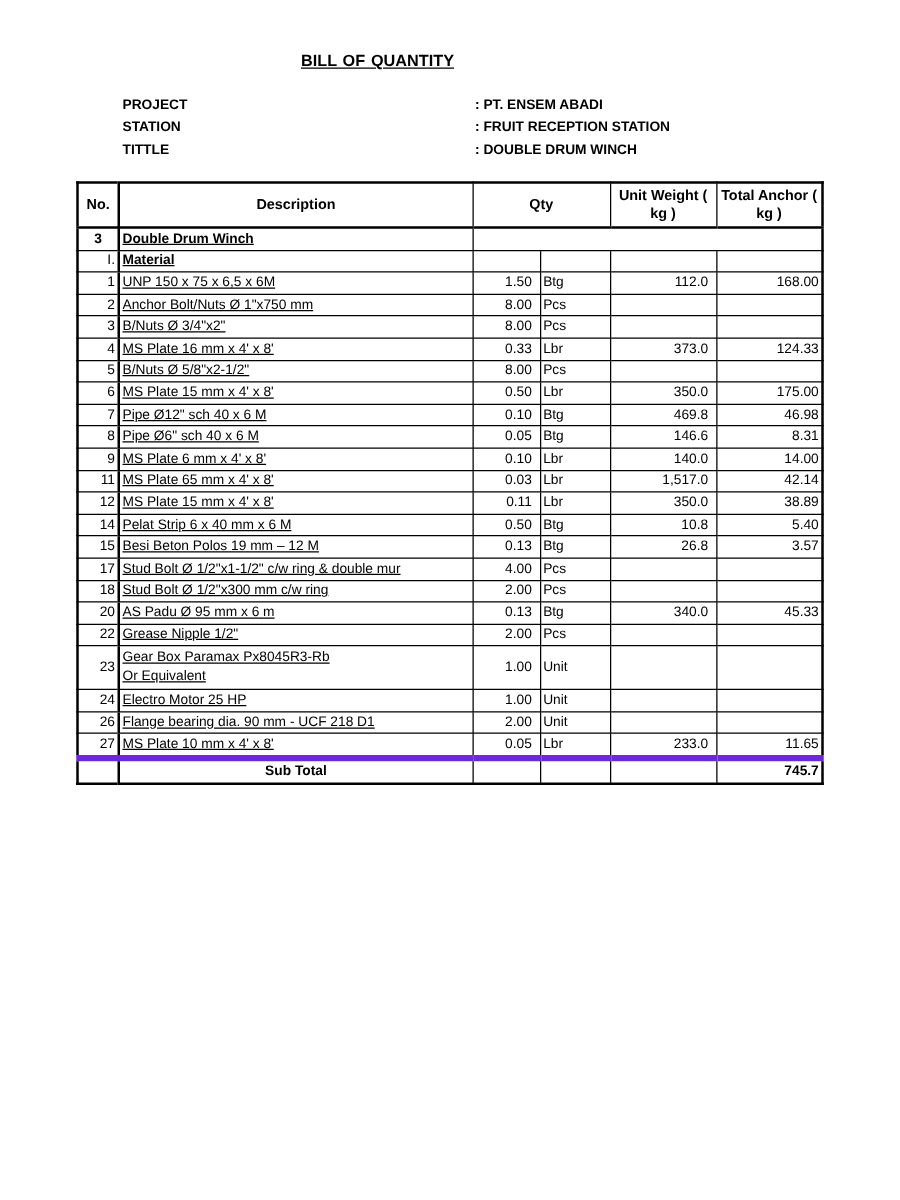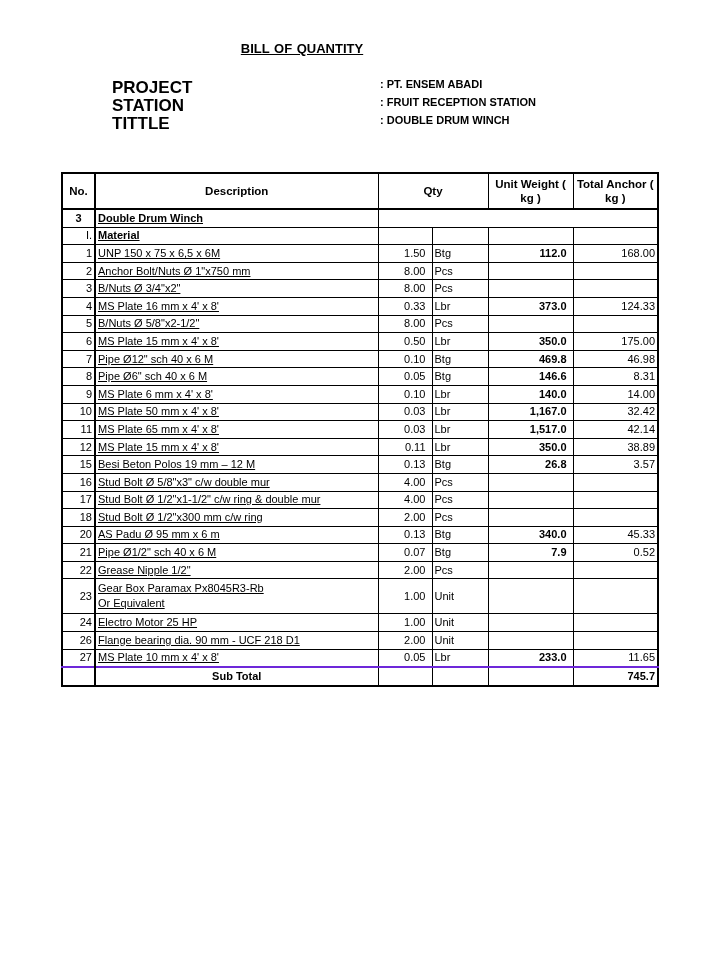--- a/index.html
+++ b/index.html
@@ -5,7 +5,7 @@
   html, body { margin:0; padding:0; background:#ffffff; }
   body { width:720px; height:960px; position:relative; font-family:"Liberation Sans", sans-serif; color:#000; }
   .title { position:absolute; top:41px; left:0; width:604px; text-align:center; font-weight:bold; font-size:13px; text-decoration:underline; word-spacing:1px; }
-  .meta { position:absolute; left:112px; font-weight:bold; font-size:17px; }
+  .meta { position:absolute; left:98px; font-weight:bold; font-size:11px; }
   .meta-val { position:absolute; left:380px; font-weight:bold; font-size:11px; }
   table.boq { position:absolute; top:145px; left:61px; border-collapse:collapse; font-size:11px; table-layout:fixed; width:596px;margin-top:27px; }
   table.boq td, table.boq th { border:1px solid #000; padding:0 2px; height:16.6px; line-height:15px; overflow:hidden; white-space:nowrap; }

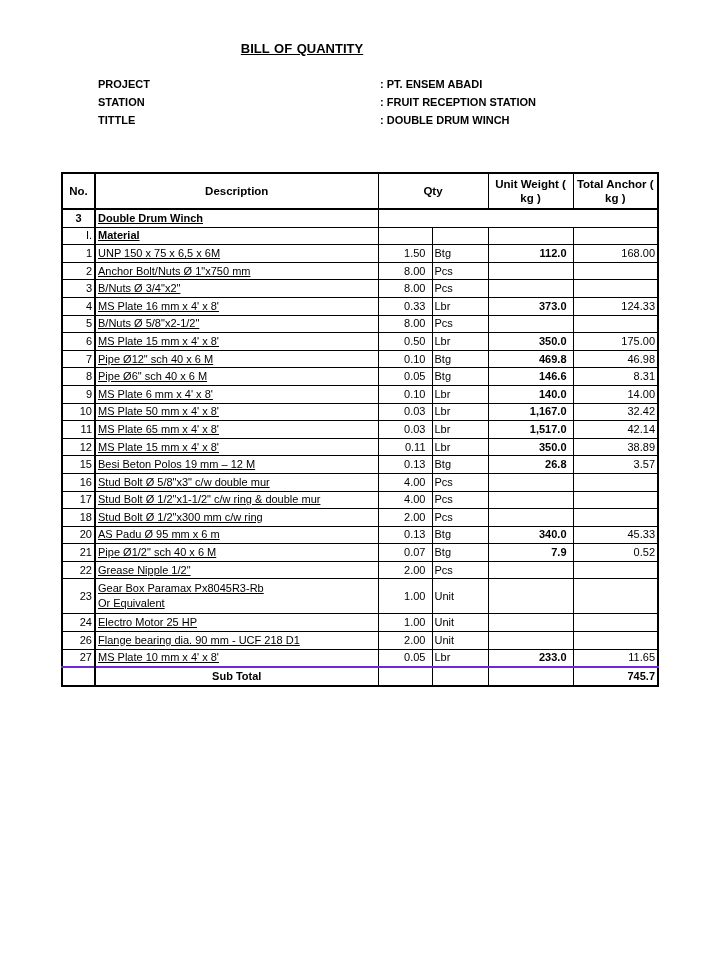--- a/index.html
+++ b/index.html
@@ -7,7 +7,7 @@
   .title { position:absolute; top:41px; left:0; width:604px; text-align:center; font-weight:bold; font-size:13px; text-decoration:underline; word-spacing:1px; }
   .meta { position:absolute; left:98px; font-weight:bold; font-size:11px; }
   .meta-val { position:absolute; left:380px; font-weight:bold; font-size:11px; }
-  table.boq { position:absolute; top:145px; left:61px; border-collapse:collapse; font-size:11px; table-layout:fixed; width:596px;margin-top:27px; }
+  table.boq { position:absolute; top:145px; left:61px; border-collapse:collapse; font-size:11px; table-layout:fixed; width:596px; }
   table.boq td, table.boq th { border:1px solid #000; padding:0 2px; height:16.6px; line-height:15px; overflow:hidden; white-space:nowrap; }
   table.boq { border:2px solid #000; }
   table.boq th { font-weight:bold; font-size:11.5px; height:34px; line-height:14px; white-space:normal; text-align:center; border-bottom:2px solid #000; }

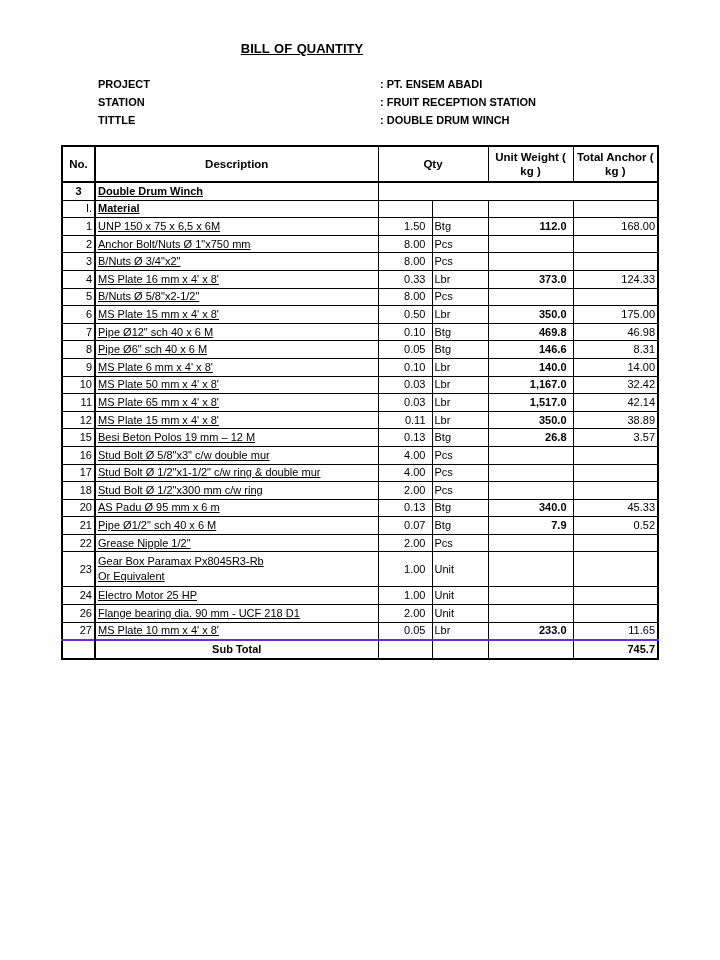--- a/index.html
+++ b/index.html
@@ -15,7 +15,7 @@
   .c-desc { text-align:left;text-decoration:underline; }
   .c-qty { text-align:right; padding-right:6px !important; }
   .c-unit { text-align:left; }
-  .c-uw { text-align:right; padding-right:6px !important;font-weight:bold; }
+  .c-uw { text-align:right; padding-right:6px !important; }
   .c-tw { text-align:right; }
   .bold { font-weight:bold; }
   .center { text-align:center; }

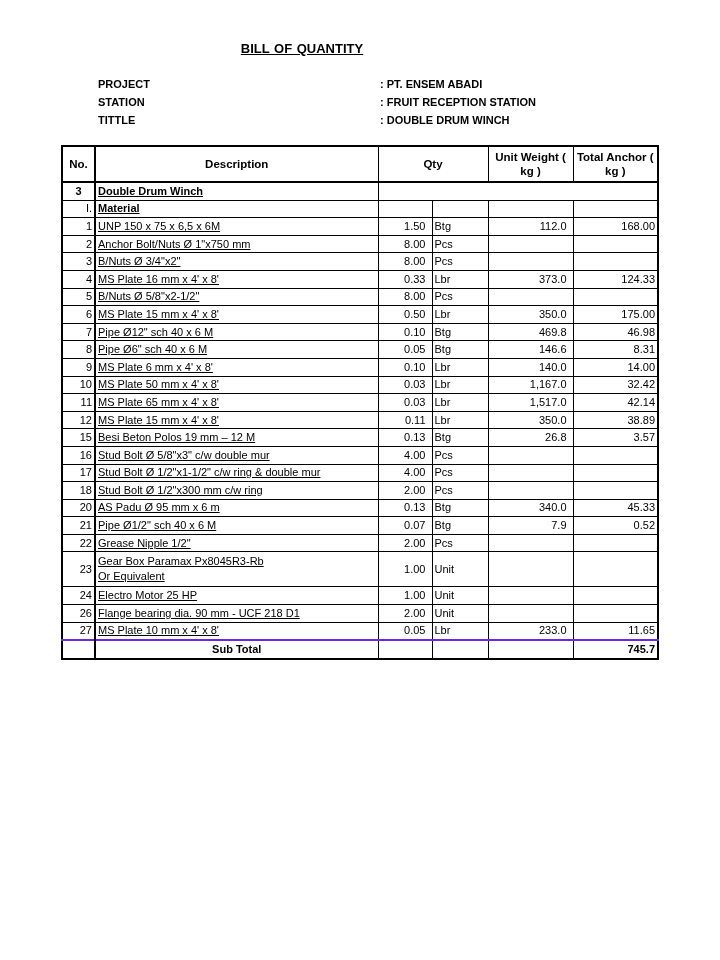--- a/index.html
+++ b/index.html
@@ -139,14 +139,6 @@
         <td class="c-tw">14.00</td>
       </tr>
       <tr>
-        <td class="c-no">10</td>
-        <td class="c-desc">MS Plate 50 mm x 4' x 8'</td>
-        <td class="c-qty">0.03</td>
-        <td class="c-unit">Lbr</td>
-        <td class="c-uw">1,167.0</td>
-        <td class="c-tw">32.42</td>
-      </tr>
-      <tr>
         <td class="c-no">11</td>
         <td class="c-desc">MS Plate 65 mm x 4' x 8'</td>
         <td class="c-qty">0.03</td>

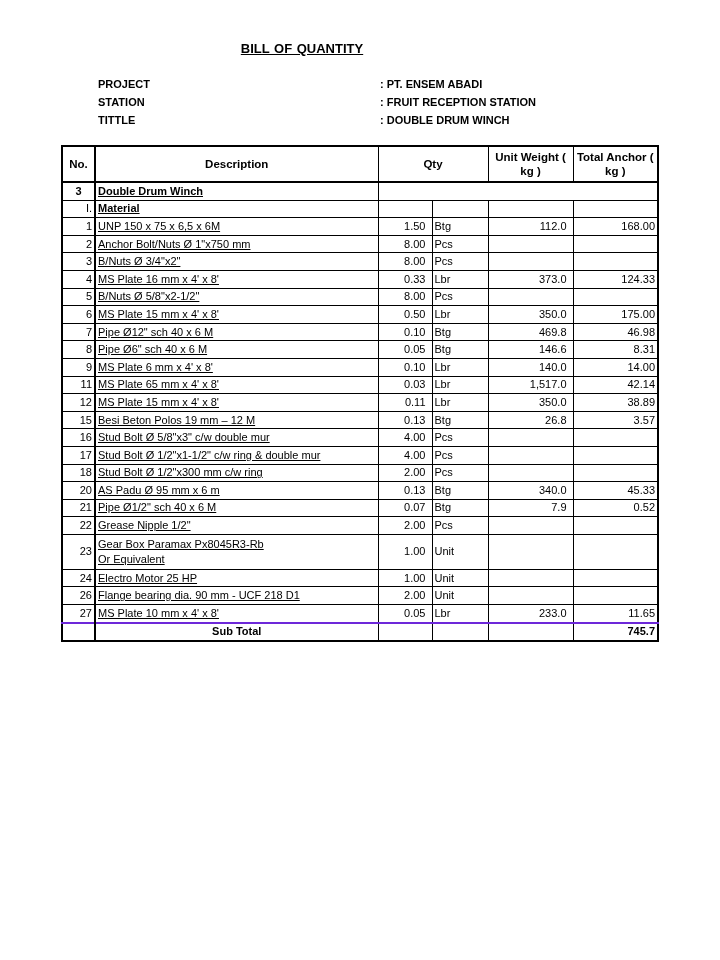--- a/index.html
+++ b/index.html
@@ -155,6 +155,14 @@
         <td class="c-tw">38.89</td>
       </tr>
       <tr>
+        <td class="c-no">14</td>
+        <td class="c-desc">Pelat Strip 6 x 40 mm x 6 M</td>
+        <td class="c-qty">0.50</td>
+        <td class="c-unit">Btg</td>
+        <td class="c-uw">10.8</td>
+        <td class="c-tw">5.40</td>
+      </tr>
+      <tr>
         <td class="c-no">15</td>
         <td class="c-desc">Besi Beton Polos 19 mm – 12 M</td>
         <td class="c-qty">0.13</td>

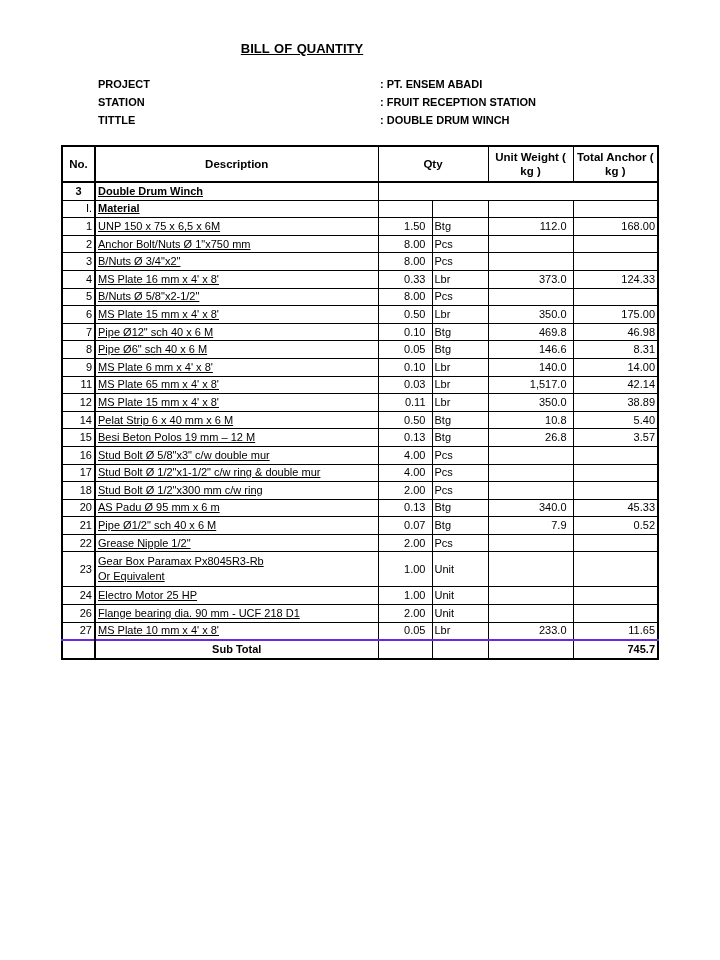--- a/index.html
+++ b/index.html
@@ -171,14 +171,6 @@
         <td class="c-tw">3.57</td>
       </tr>
       <tr>
-        <td class="c-no">16</td>
-        <td class="c-desc">Stud Bolt Ø 5/8"x3" c/w double mur</td>
-        <td class="c-qty">4.00</td>
-        <td class="c-unit">Pcs</td>
-        <td class="c-uw"></td>
-        <td class="c-tw"></td>
-      </tr>
-      <tr>
         <td class="c-no">17</td>
         <td class="c-desc">Stud Bolt Ø 1/2"x1-1/2" c/w ring &amp; double mur</td>
         <td class="c-qty">4.00</td>

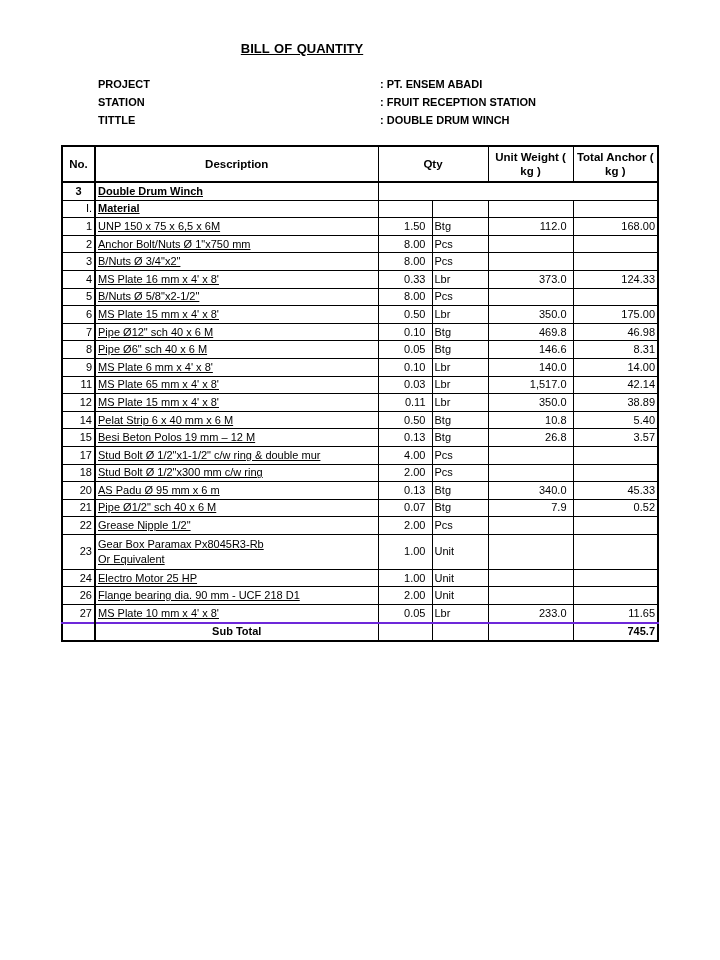--- a/index.html
+++ b/index.html
@@ -195,14 +195,6 @@
         <td class="c-tw">45.33</td>
       </tr>
       <tr>
-        <td class="c-no">21</td>
-        <td class="c-desc">Pipe Ø1/2" sch 40  x 6 M</td>
-        <td class="c-qty">0.07</td>
-        <td class="c-unit">Btg</td>
-        <td class="c-uw">7.9</td>
-        <td class="c-tw">0.52</td>
-      </tr>
-      <tr>
         <td class="c-no">22</td>
         <td class="c-desc">Grease Nipple 1/2"</td>
         <td class="c-qty">2.00</td>

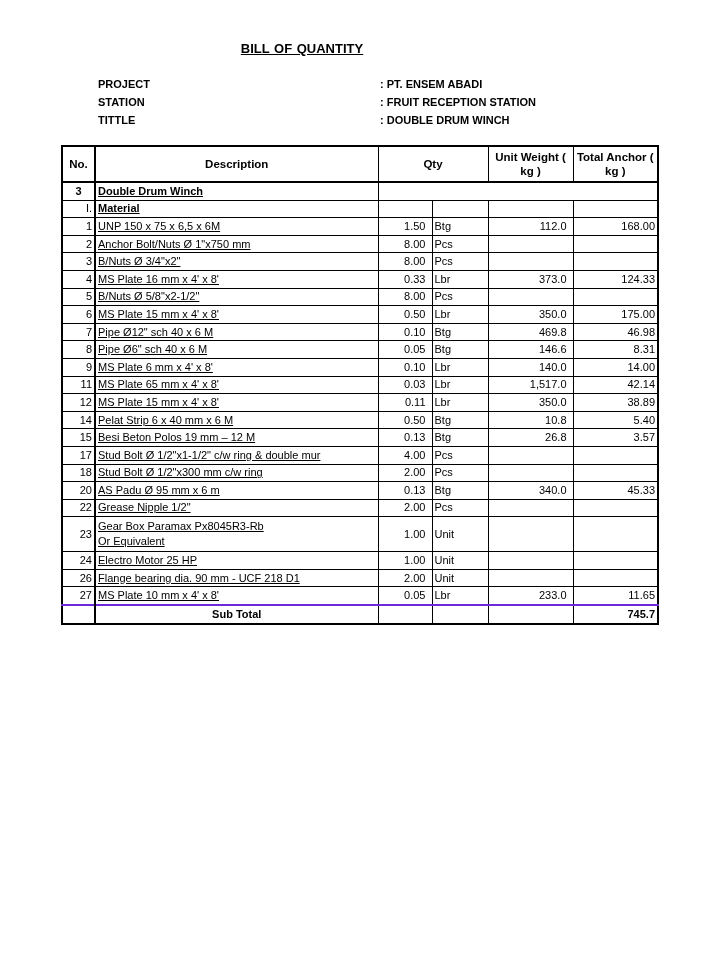--- a/index.html
+++ b/index.html
@@ -20,7 +20,7 @@
   .bold { font-weight:bold; }
   .center { text-align:center; }
   tr.two-line td { height:34px; line-height:15px; white-space:normal; }
-  tr.subtotal td { border-top:2px solid #6d28d9; }
+  tr.subtotal td { border-top:5px solid #6d28d9; }
 </style>
 </head>
 <body>

